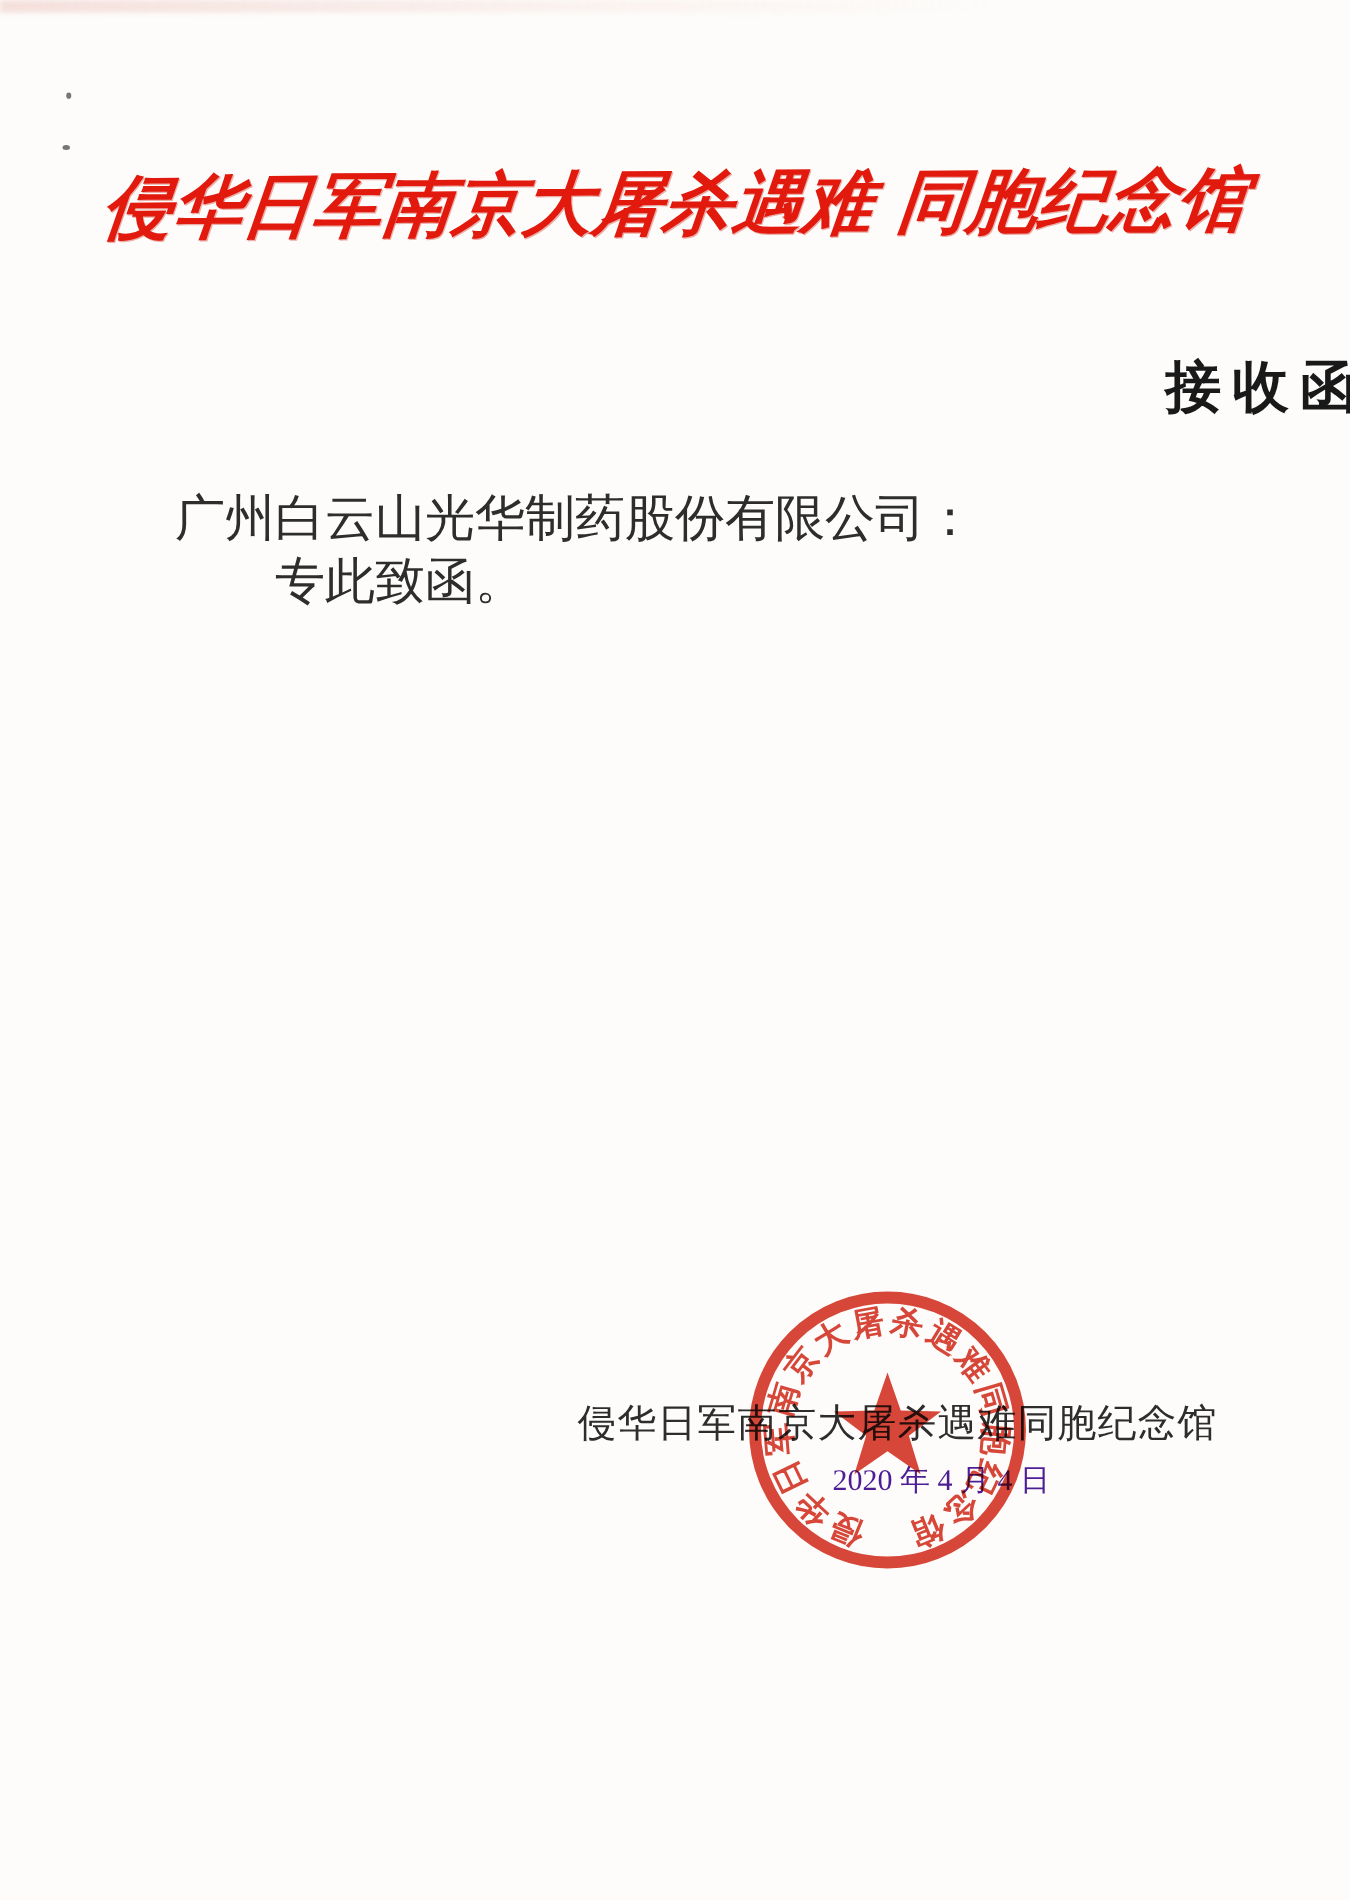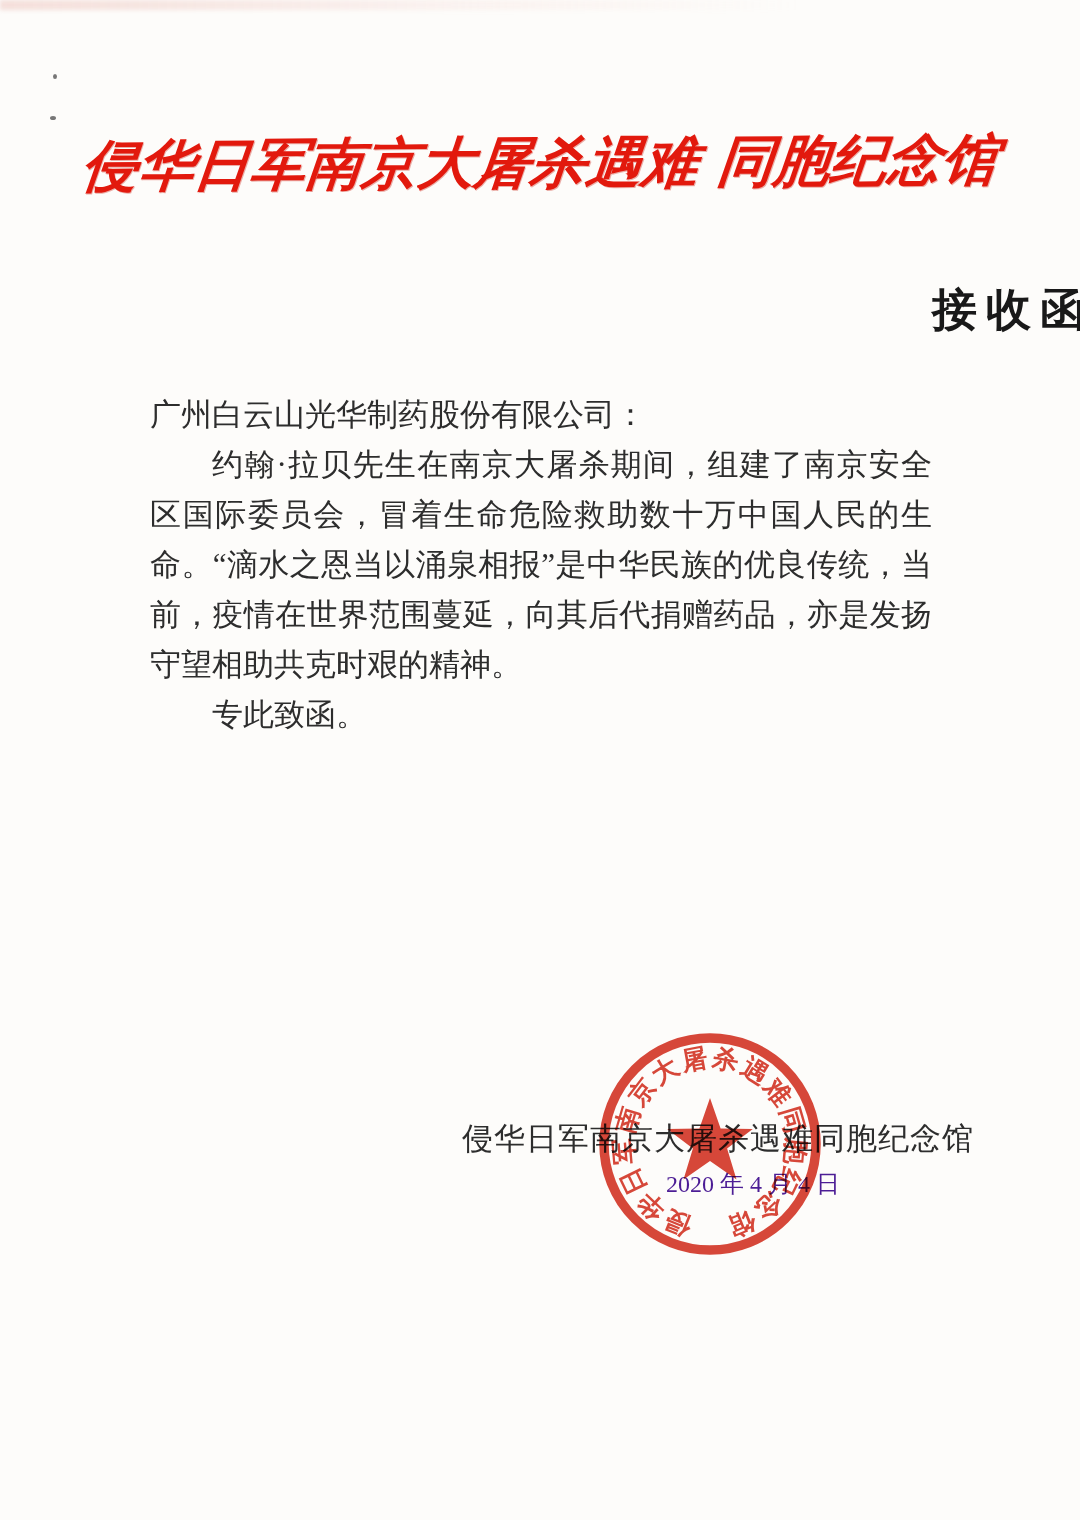--- a/index.html
+++ b/index.html
@@ -35,8 +35,8 @@
     color:#191919;
   }
   .letter-body{
-    position:absolute;top:390px;left:150px;width:782px;
-    font-size:31px;line-height:50px;color:#2d2d2d;
+    position:absolute;top:390px;left:140px;width:782px;
+    font-size:40px;line-height:50px;color:#2d2d2d;
     text-align:justify;
   }
   .letter-body p{margin:0;}

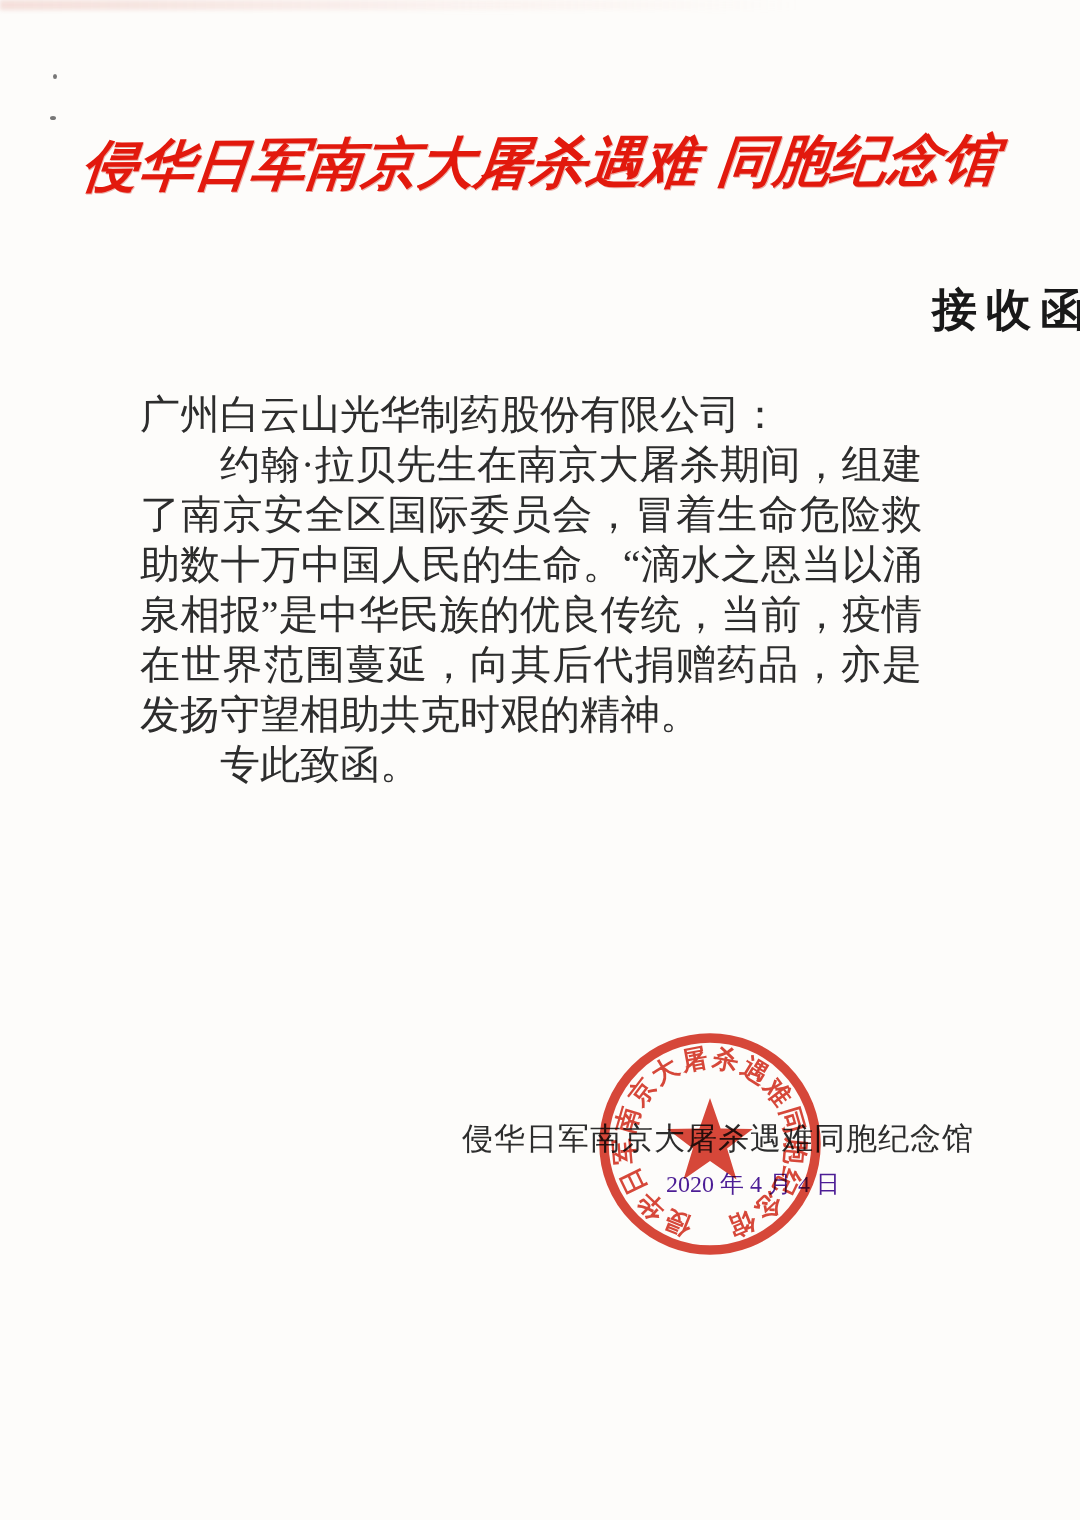--- a/index.html
+++ b/index.html
@@ -69,7 +69,6 @@
 
   <div class="letter-body">
     <p class="salutation">广州白云山光华制药股份有限公司：</p>
-    <p class="para">约翰·拉贝先生在南京大屠杀期间，组建了南京安全区国际委员会，冒着生命危险救助数十万中国人民的生命。“滴水之恩当以涌泉相报”是中华民族的优良传统，当前，疫情在世界范围蔓延，向其后代捐赠药品，亦是发扬守望相助共克时艰的精神。</p>
     <p class="para">专此致函。</p>
   </div>
 

